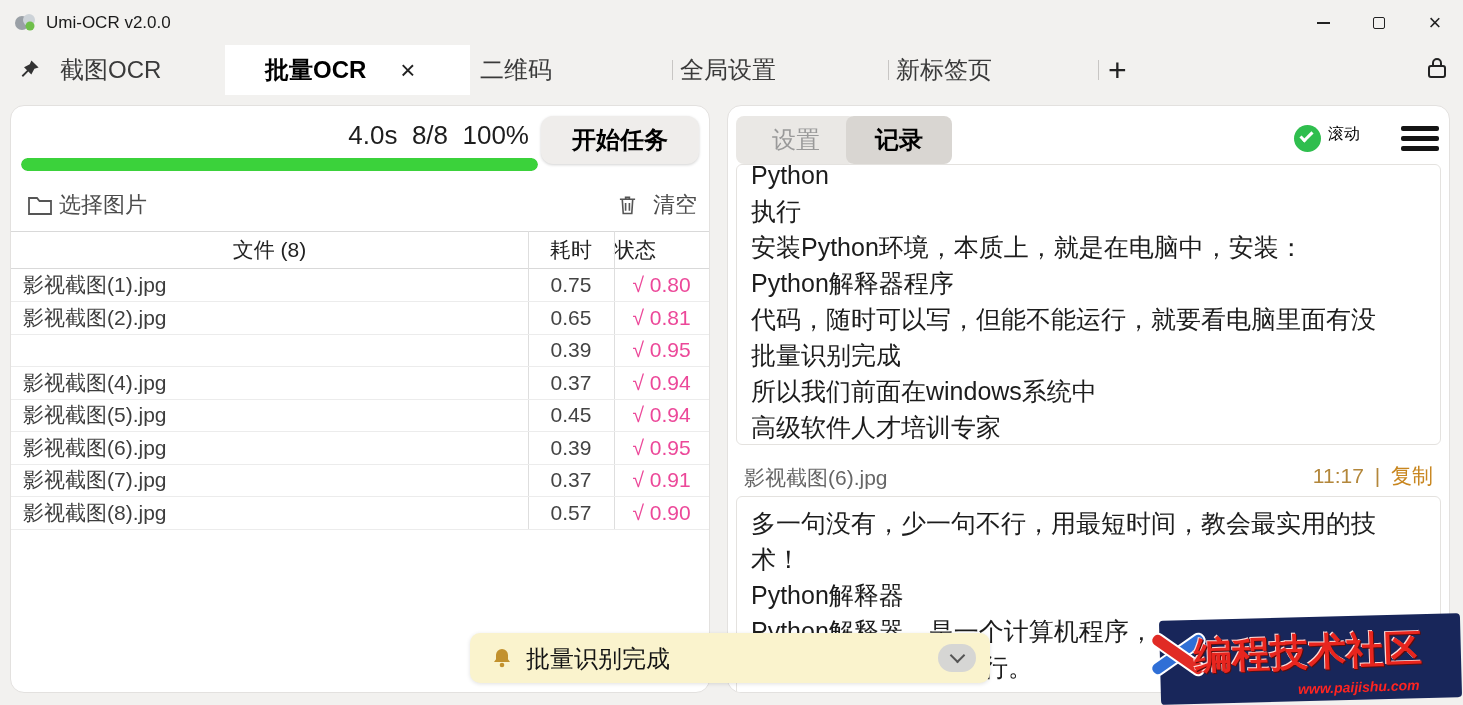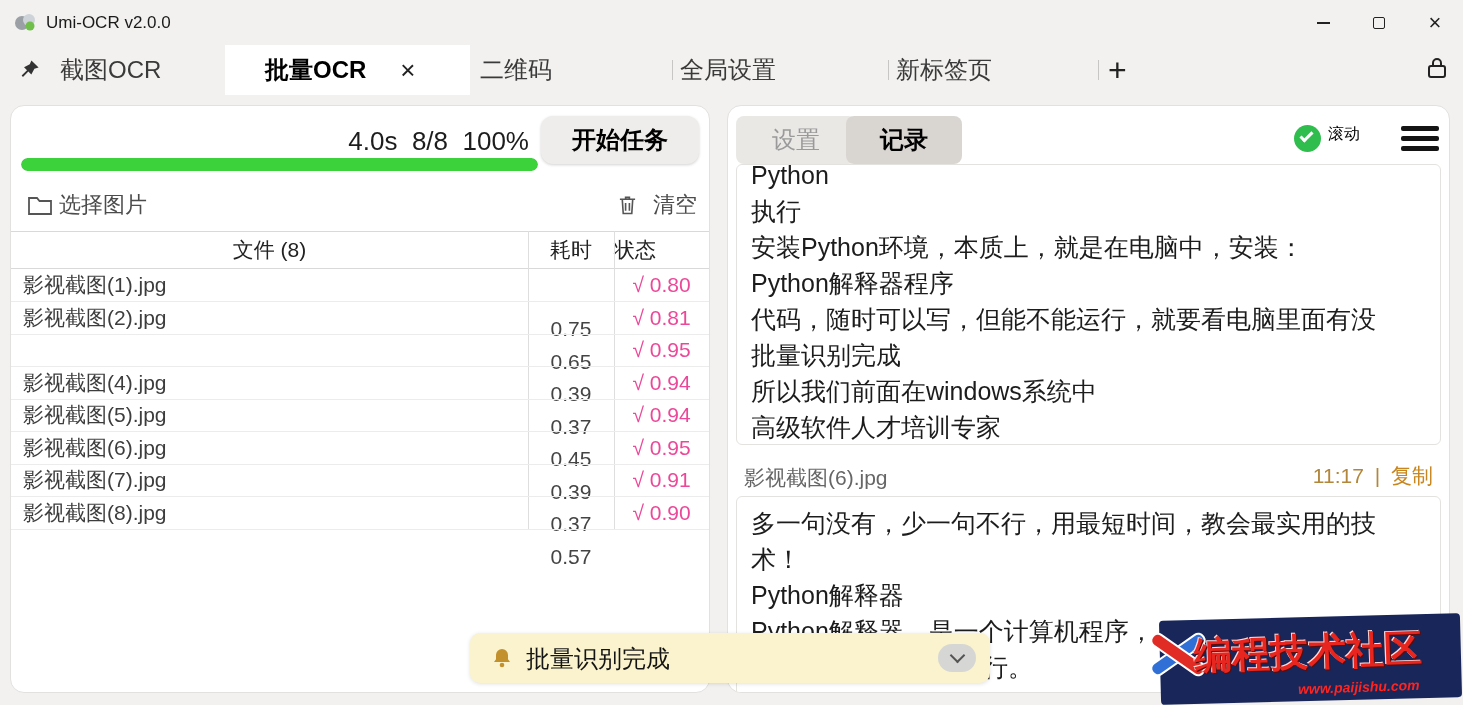--- a/index.html
+++ b/index.html
@@ -40,7 +40,7 @@
   #left-card { left:10px; top:105px; width:700px; height:588px; }
   #right-card { left:727px; top:105px; width:723px; height:588px; overflow:hidden; }
   
-  .progress-text { position:absolute; right:180px; top:20px; font-size:26px; color:#1d1d1d; white-space:pre; }
+  .progress-text { position:absolute; right:180px; top:14px; font-size:26px; color:#1d1d1d; white-space:pre; }
   .start-btn { position:absolute; right:10px; top:10px; width:158px; height:48px; background:#efedeb; border:none; border-radius:12px;
                font-size:24px; font-weight:bold; color:#000; box-shadow:0 1px 3px rgba(0,0,0,.18); cursor:pointer;
                font-family:Liberation Mono, monospace; }

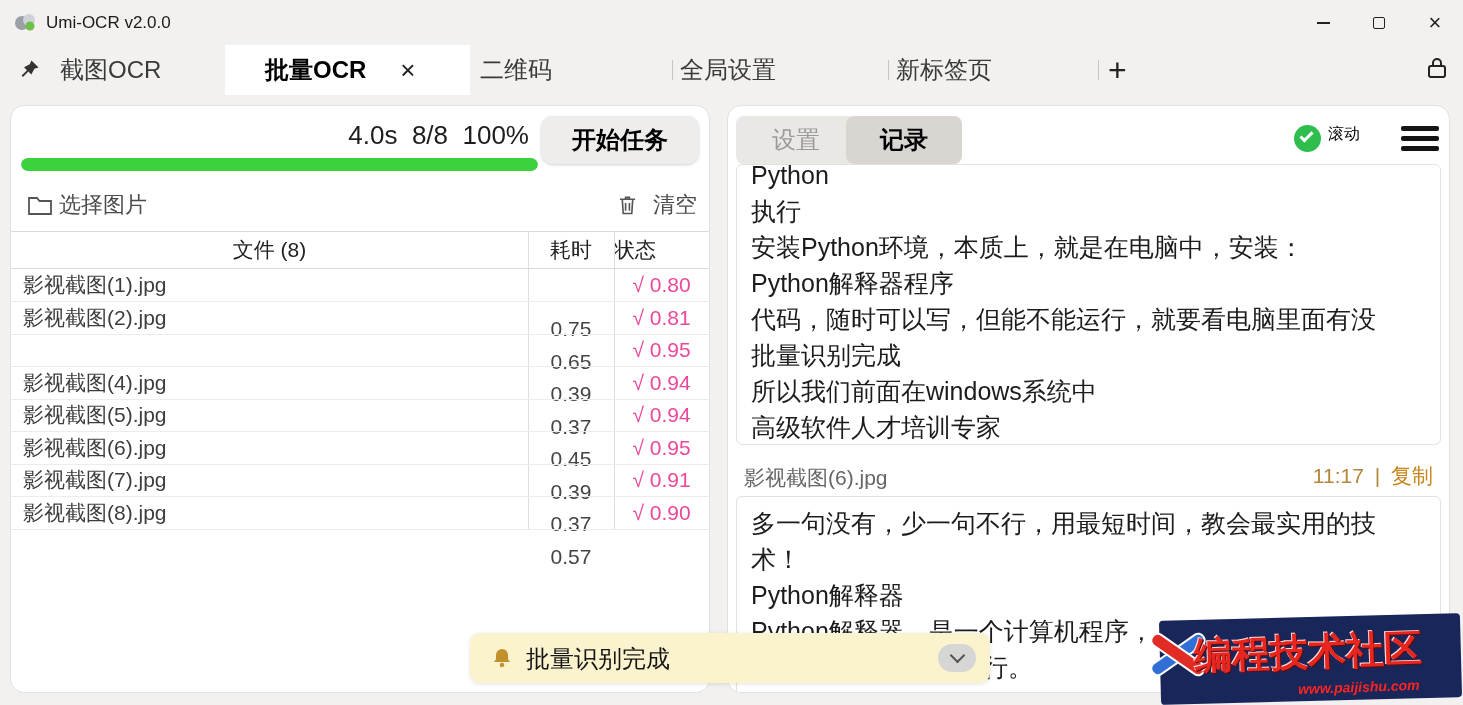--- a/index.html
+++ b/index.html
@@ -63,7 +63,7 @@
   
   .rtab { position:absolute; top:10px; height:48px; border-radius:8px; font-size:24px; display:flex; align-items:center; justify-content:center; cursor:pointer; }
   #rtab-settings { left:8px;  width:120px; background:#eae8e5; color:#9a9a9a; }
-  #rtab-records  { left:118px; width:116px; background:#d9d6d2; color:#000; font-weight:bold; }
+  #rtab-records  { left:118px; width:106px; background:#d9d6d2; color:#000; font-weight:bold; }
   .scroll-check { position:absolute; left:566px; top:19px; width:27px; height:27px; border-radius:50%; background:#2fbe4e; cursor:pointer; }
   .scroll-check .tick { position:absolute; left:6px; top:7px; width:13px; height:7px; border-left:3px solid #fff; border-bottom:3px solid #fff; transform:rotate(-45deg); }
   .scroll-label { position:absolute; left:600px; top:18px; font-size:16px; color:#000; }

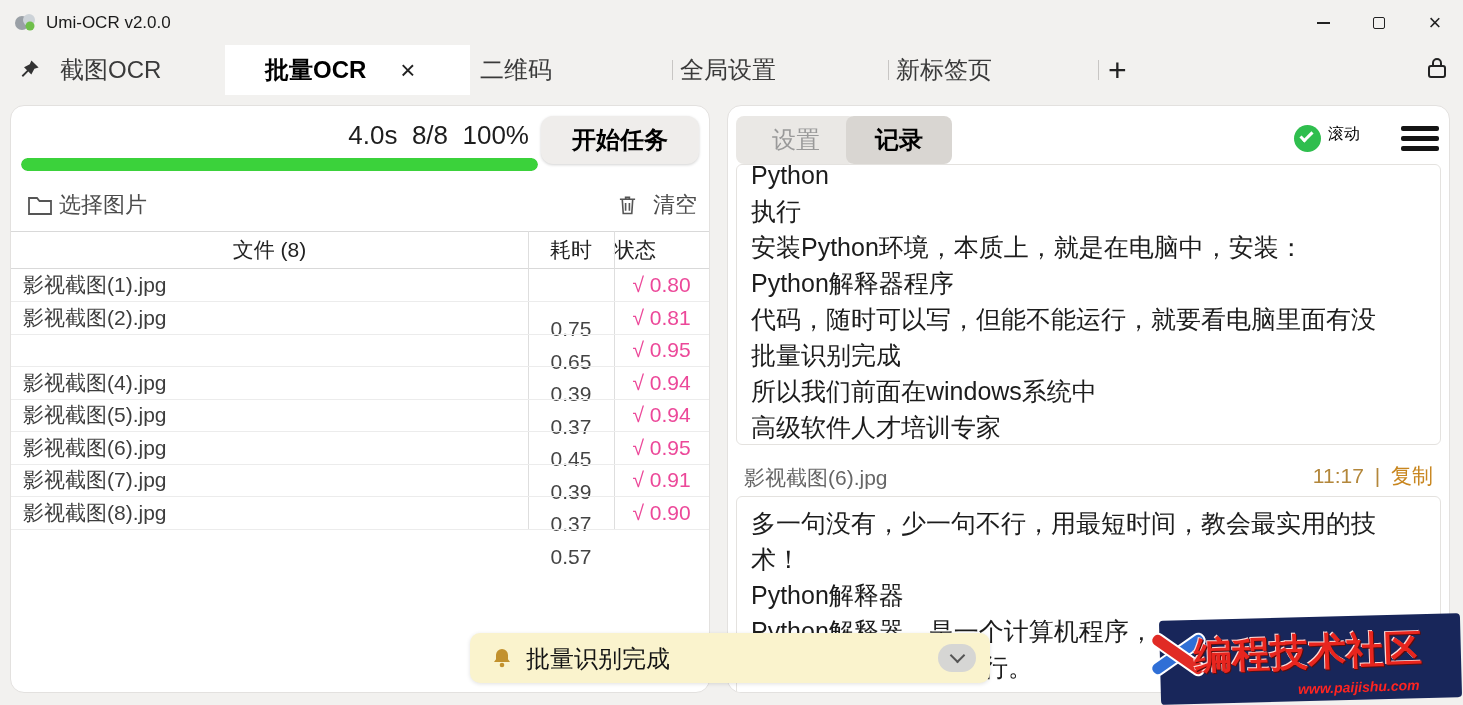--- a/index.html
+++ b/index.html
@@ -58,7 +58,7 @@
   .cs1 { left:517px; } .cs2 { left:603px; }
   .file-row { position:absolute; left:0; width:100%; height:33px; border-bottom:1px solid #ececec; font-size:21px; color:#3d3d3d; cursor:default; }
   .row-file   { position:absolute; left:12px; line-height:32px; max-width:495px; overflow:hidden; white-space:nowrap; }
-  .row-time   { position:absolute; left:517px; width:86px; text-align:center; line-height:32px; color:#444;margin-top:44px; }
+  .row-time   { position:absolute; left:517px; width:86px; text-align:center; line-height:32px; color:#444; }
   .row-status { position:absolute; left:603px; width:95px; text-align:center; line-height:32px; color:#ec4899; }
   
   .rtab { position:absolute; top:10px; height:48px; border-radius:8px; font-size:24px; display:flex; align-items:center; justify-content:center; cursor:pointer; }

